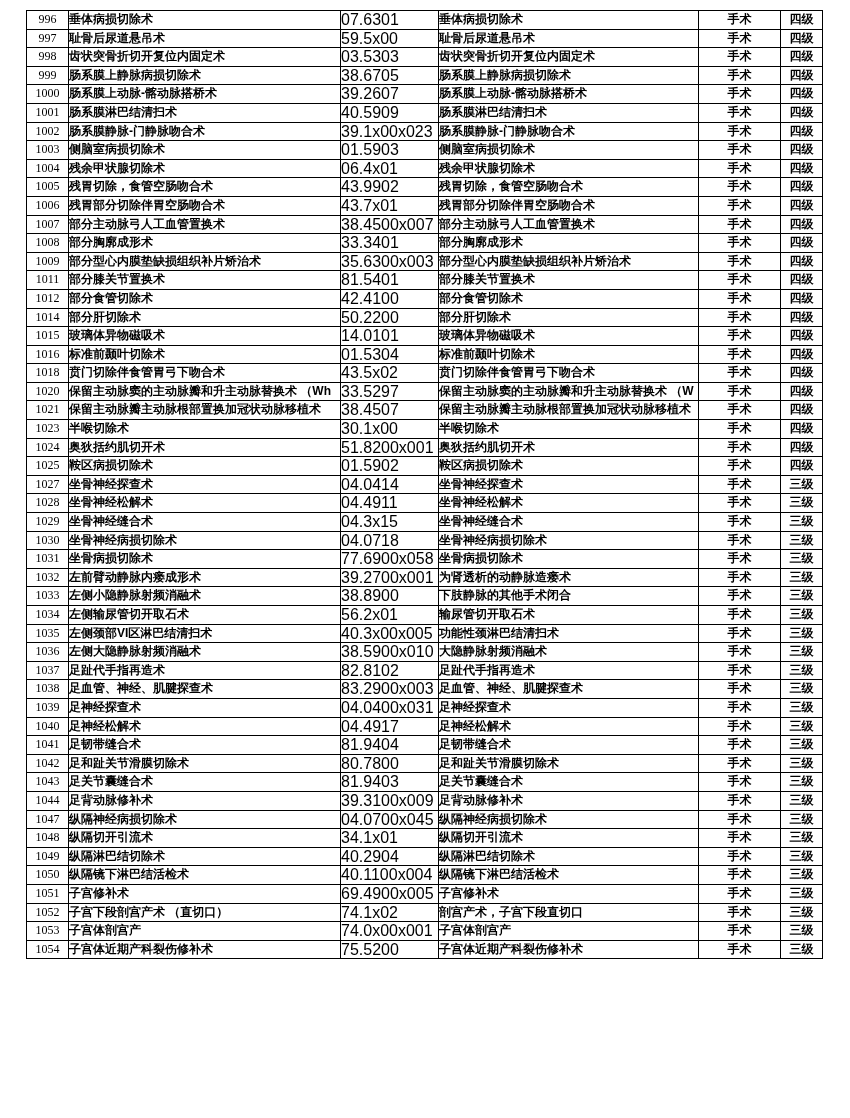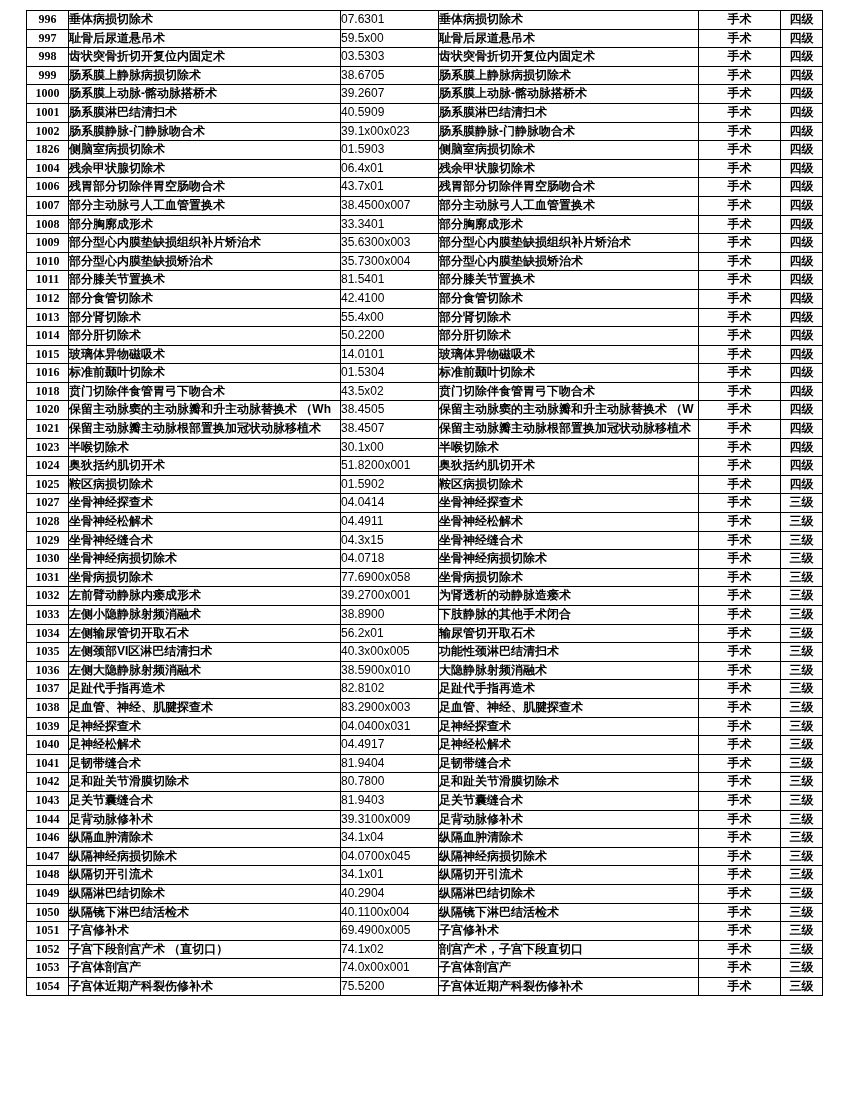--- a/index.html
+++ b/index.html
@@ -39,7 +39,7 @@
     text-align: center;
     font-family: "Liberation Serif", serif;
     font-size: 12px;
-    font-weight: 700;
+    font-weight: 400;
   }
   td.c-name, td.c-name2 {
     font-family: "Liberation Sans", sans-serif;

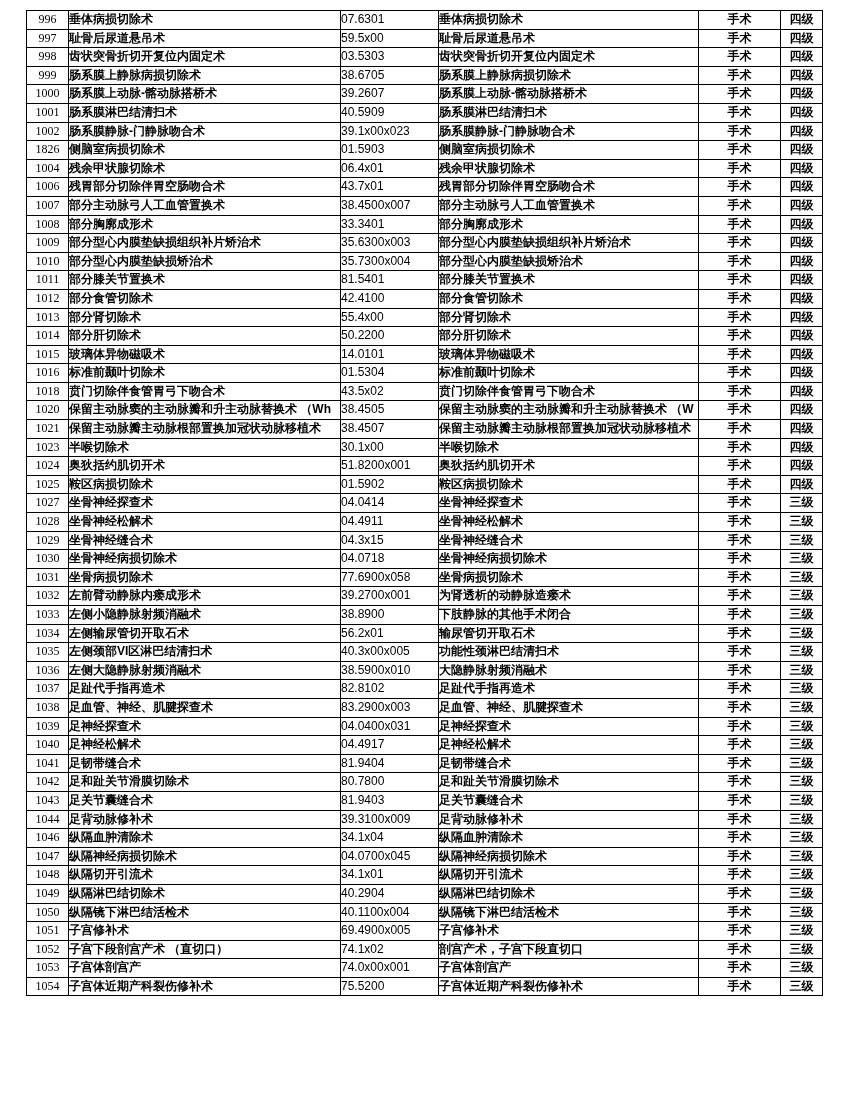--- a/index.html
+++ b/index.html
@@ -49,7 +49,7 @@
   }
   td.c-code {
     font-family: "Liberation Sans", sans-serif;
-    font-size: 12px;
+    font-size: 16px;
     font-weight: 400;
     padding-left: 3px;
   }

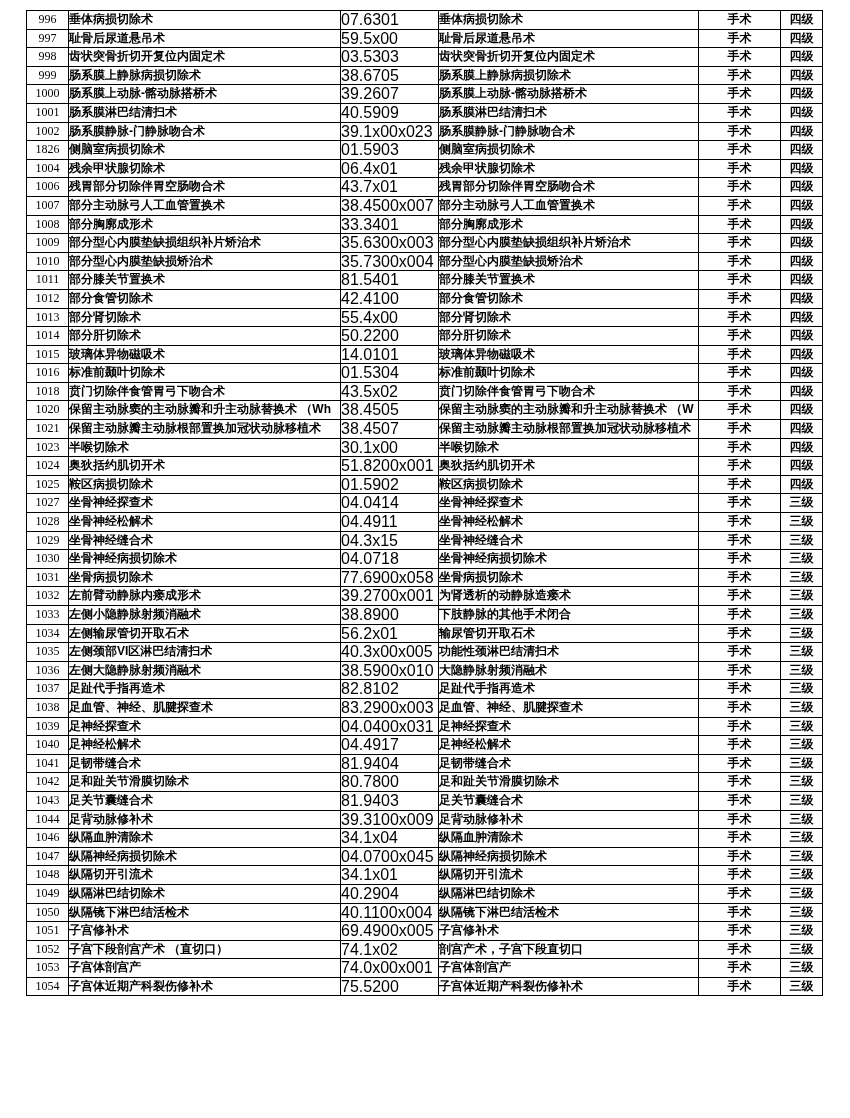--- a/index.html
+++ b/index.html
@@ -131,7 +131,7 @@
           <td class="c-lvl">四级</td>
         </tr>
         <tr>
-          <td class="c-idx">1826</td>
+          <td class="c-idx">1003</td>
           <td class="c-name">侧脑室病损切除术</td>
           <td class="c-code">01.5903</td>
           <td class="c-name2">侧脑室病损切除术</td>

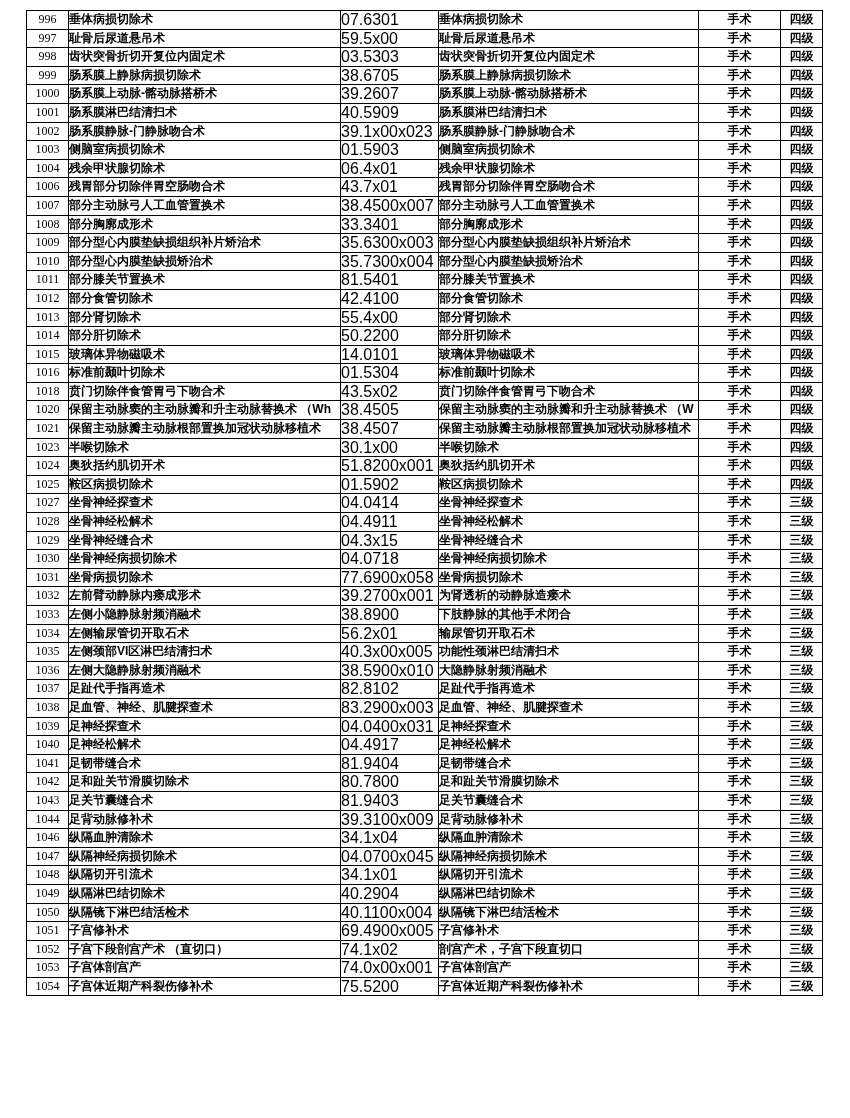--- a/index.html
+++ b/index.html
@@ -147,6 +147,14 @@
           <td class="c-lvl">四级</td>
         </tr>
         <tr>
+          <td class="c-idx">1005</td>
+          <td class="c-name">残胃切除，食管空肠吻合术</td>
+          <td class="c-code">43.9902</td>
+          <td class="c-name2">残胃切除，食管空肠吻合术</td>
+          <td class="c-cat">手术</td>
+          <td class="c-lvl">四级</td>
+        </tr>
+        <tr>
           <td class="c-idx">1006</td>
           <td class="c-name">残胃部分切除伴胃空肠吻合术</td>
           <td class="c-code">43.7x01</td>

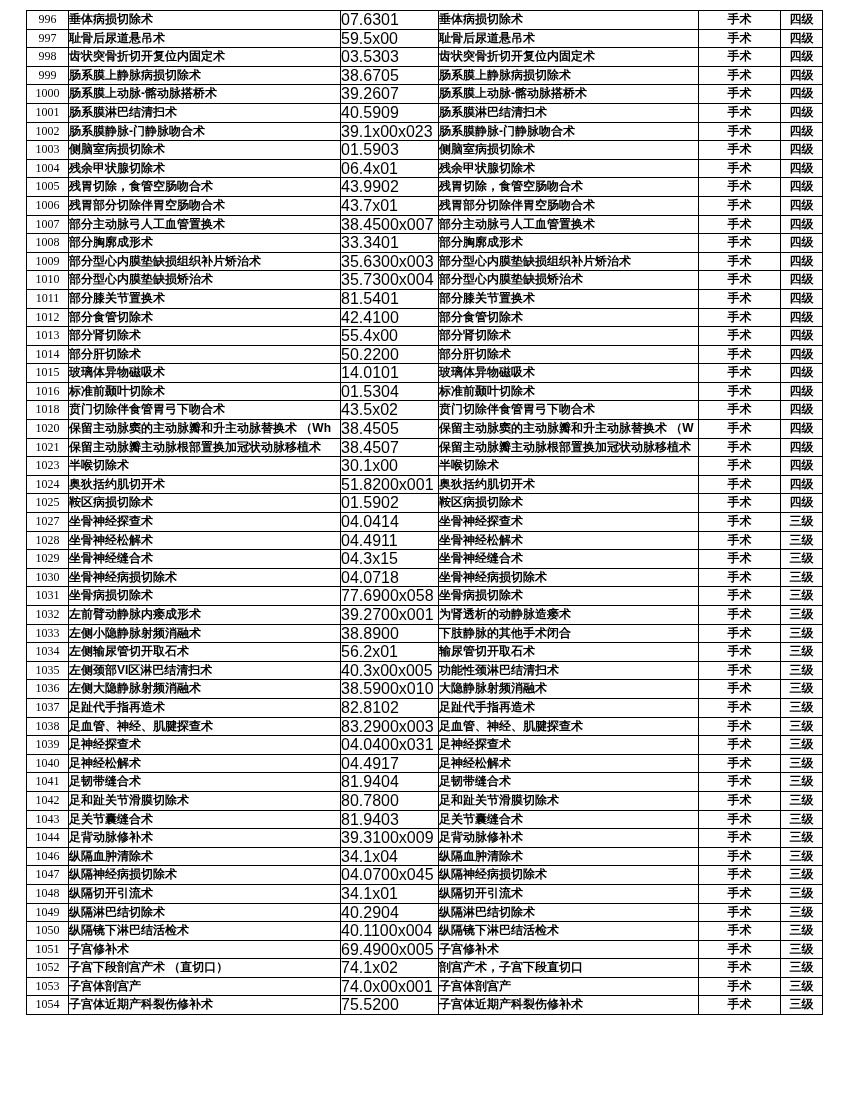--- a/index.html
+++ b/index.html
@@ -187,14 +187,6 @@
           <td class="c-lvl">四级</td>
         </tr>
         <tr>
-          <td class="c-idx">1010</td>
-          <td class="c-name">部分型心内膜垫缺损矫治术</td>
-          <td class="c-code">35.7300x004</td>
-          <td class="c-name2">部分型心内膜垫缺损矫治术</td>
-          <td class="c-cat">手术</td>
-          <td class="c-lvl">四级</td>
-        </tr>
-        <tr>
           <td class="c-idx">1011</td>
           <td class="c-name">部分膝关节置换术</td>
           <td class="c-code">81.5401</td>

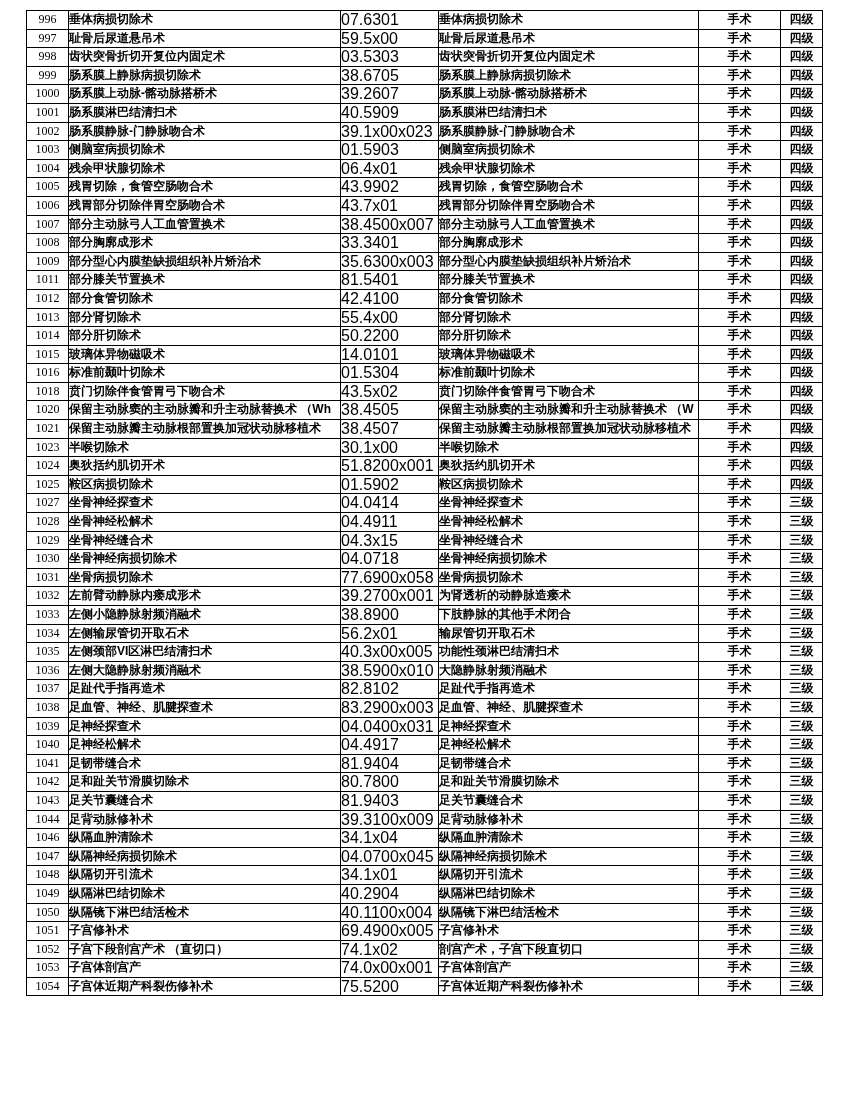--- a/index.html
+++ b/index.html
@@ -203,14 +203,6 @@
           <td class="c-lvl">四级</td>
         </tr>
         <tr>
-          <td class="c-idx">1013</td>
-          <td class="c-name">部分肾切除术</td>
-          <td class="c-code">55.4x00</td>
-          <td class="c-name2">部分肾切除术</td>
-          <td class="c-cat">手术</td>
-          <td class="c-lvl">四级</td>
-        </tr>
-        <tr>
           <td class="c-idx">1014</td>
           <td class="c-name">部分肝切除术</td>
           <td class="c-code">50.2200</td>

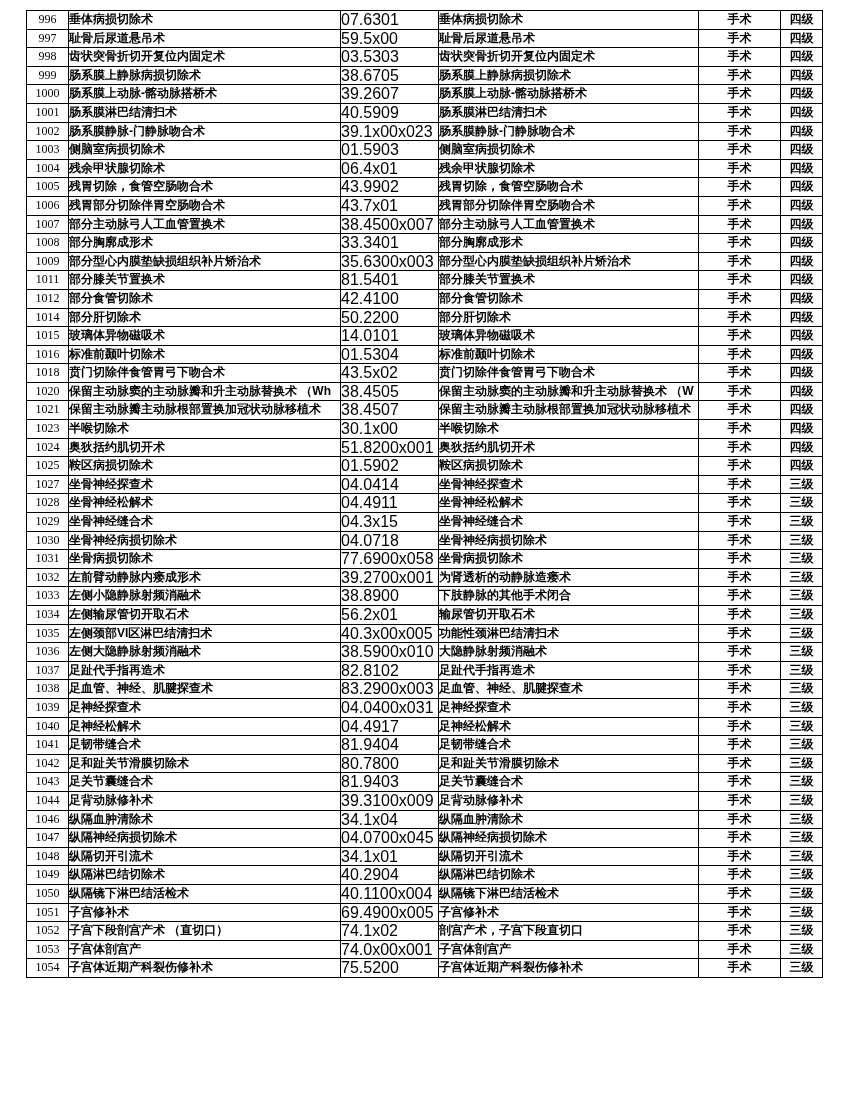--- a/index.html
+++ b/index.html
@@ -237,7 +237,7 @@
         <tr>
           <td class="c-idx">1020</td>
           <td class="c-name">保留主动脉窦的主动脉瓣和升主动脉替换术 （Wh</td>
-          <td class="c-code">38.4505</td>
+          <td class="c-code">33.5297</td>
           <td class="c-name2">保留主动脉窦的主动脉瓣和升主动脉替换术 （W</td>
           <td class="c-cat">手术</td>
           <td class="c-lvl">四级</td>

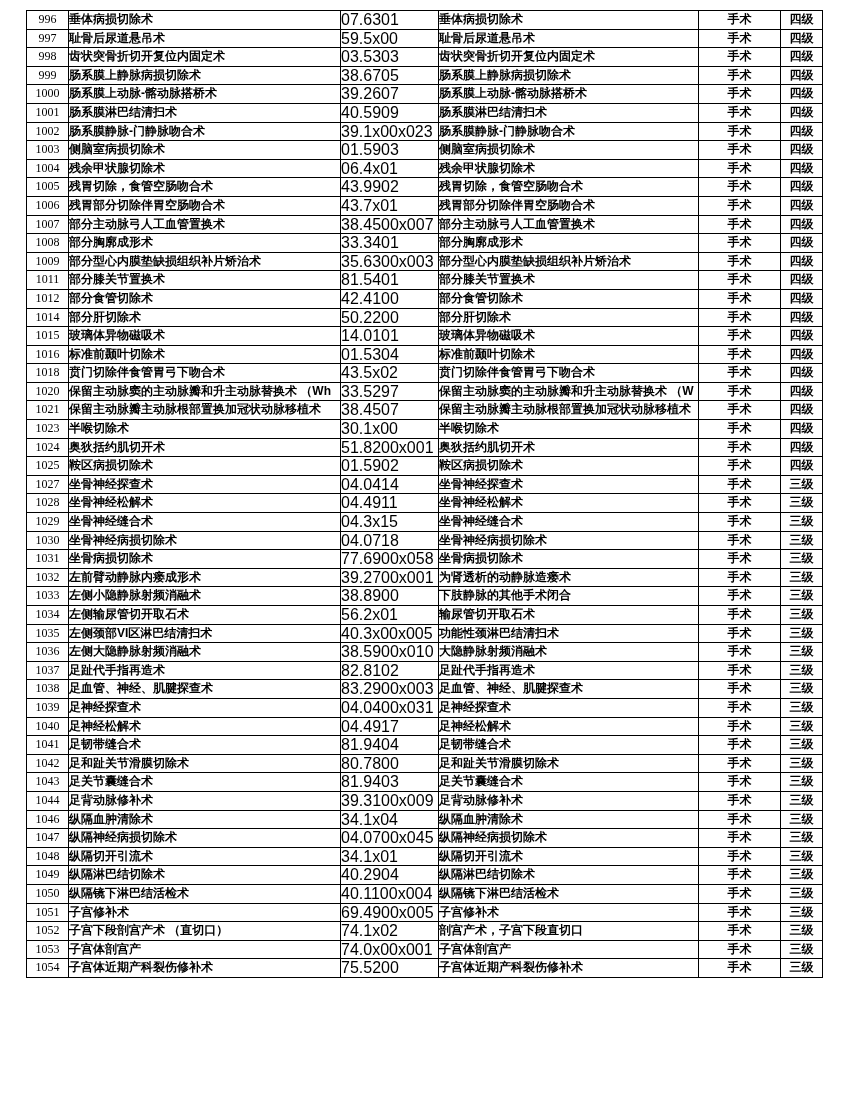--- a/index.html
+++ b/index.html
@@ -419,14 +419,6 @@
           <td class="c-lvl">三级</td>
         </tr>
         <tr>
-          <td class="c-idx">1046</td>
-          <td class="c-name">纵隔血肿清除术</td>
-          <td class="c-code">34.1x04</td>
-          <td class="c-name2">纵隔血肿清除术</td>
-          <td class="c-cat">手术</td>
-          <td class="c-lvl">三级</td>
-        </tr>
-        <tr>
           <td class="c-idx">1047</td>
           <td class="c-name">纵隔神经病损切除术</td>
           <td class="c-code">04.0700x045</td>

